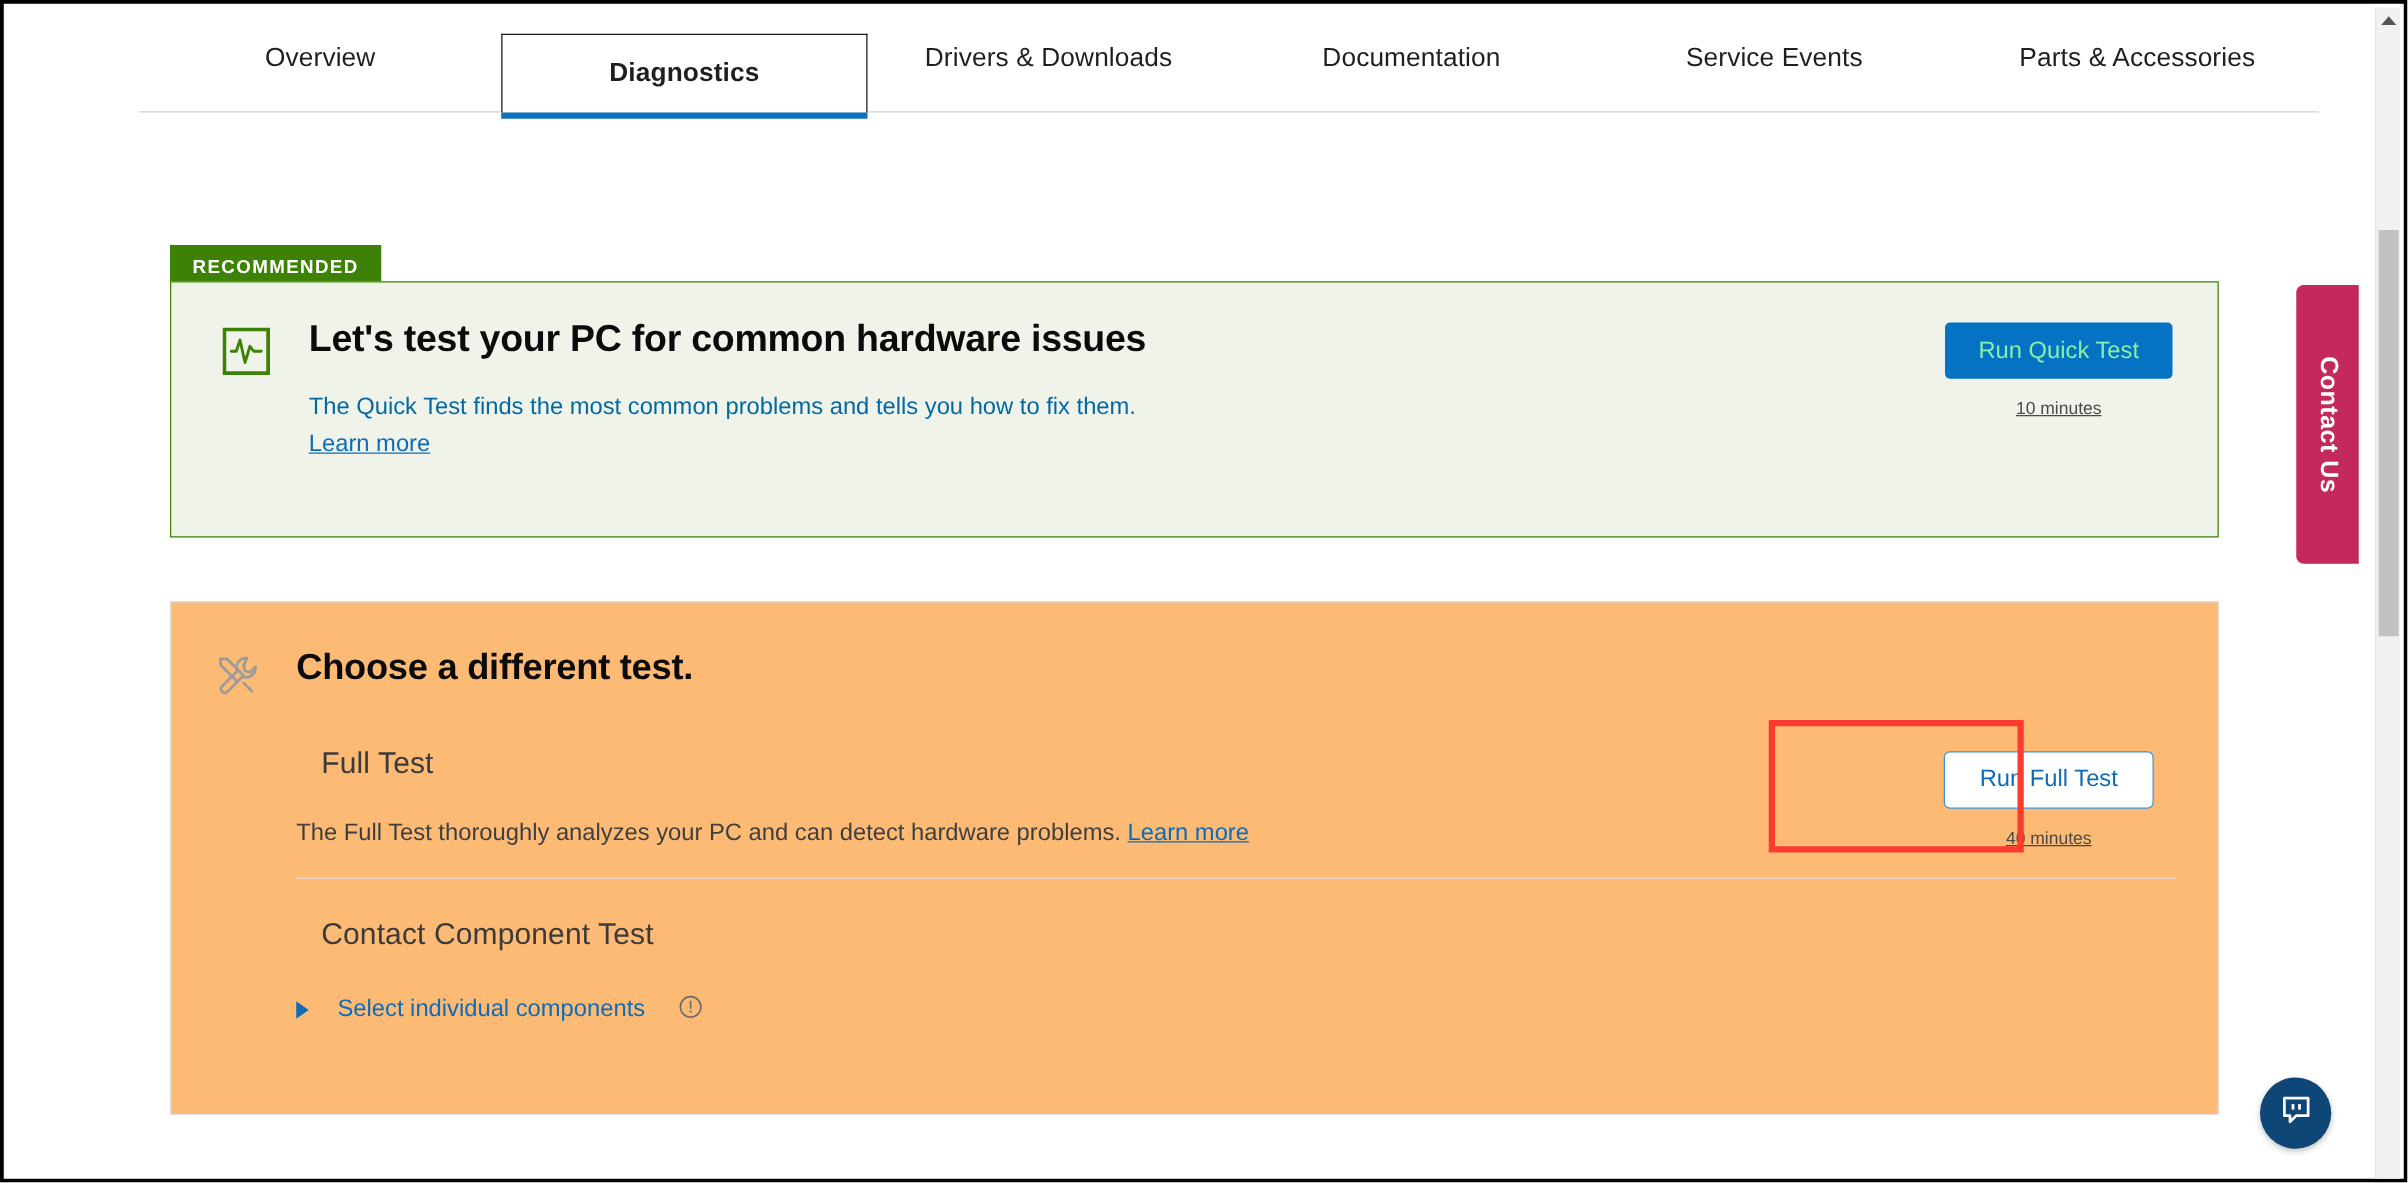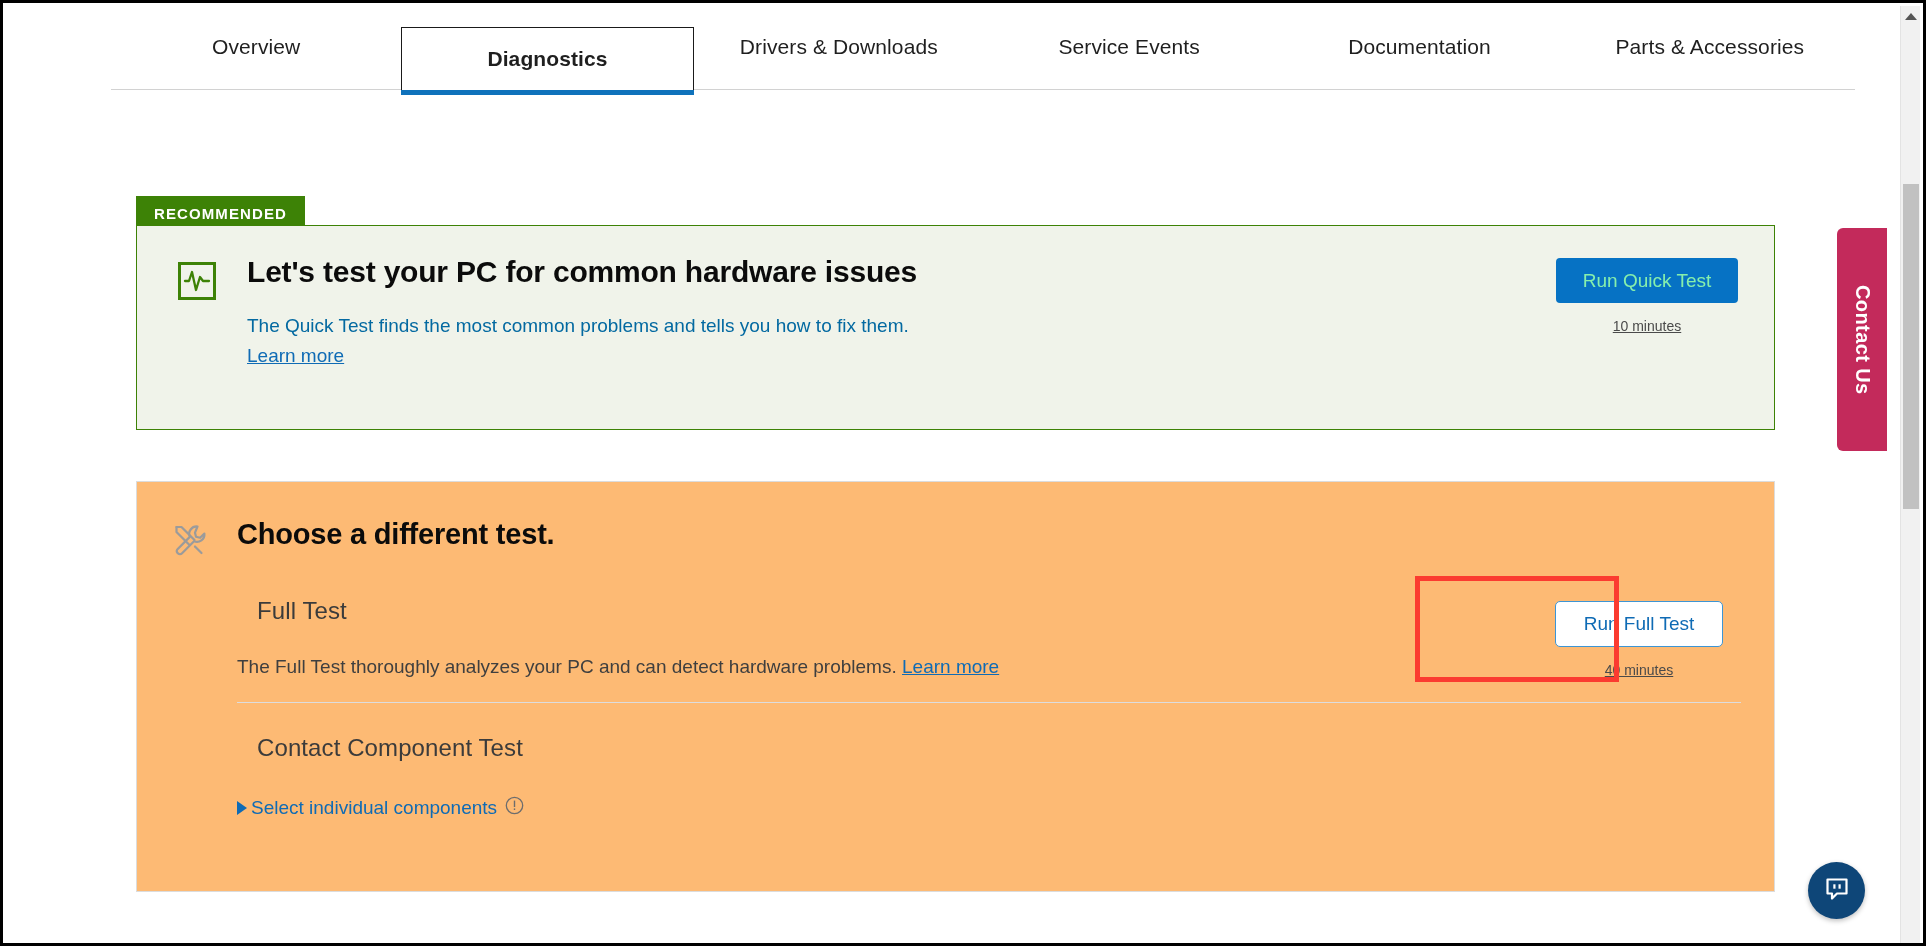--- a/index.html
+++ b/index.html
@@ -352,10 +352,10 @@
         <span>Drivers &amp; Downloads</span>
       </div>
       <div class="tab">
+        <span>Documentation</span>
+      </div>
+      <div class="tab">
         <span>Service Events</span>
-      </div>
-      <div class="tab">
-        <span>Documentation</span>
       </div>
       <div class="tab">
         <span>Parts &amp; Accessories</span>

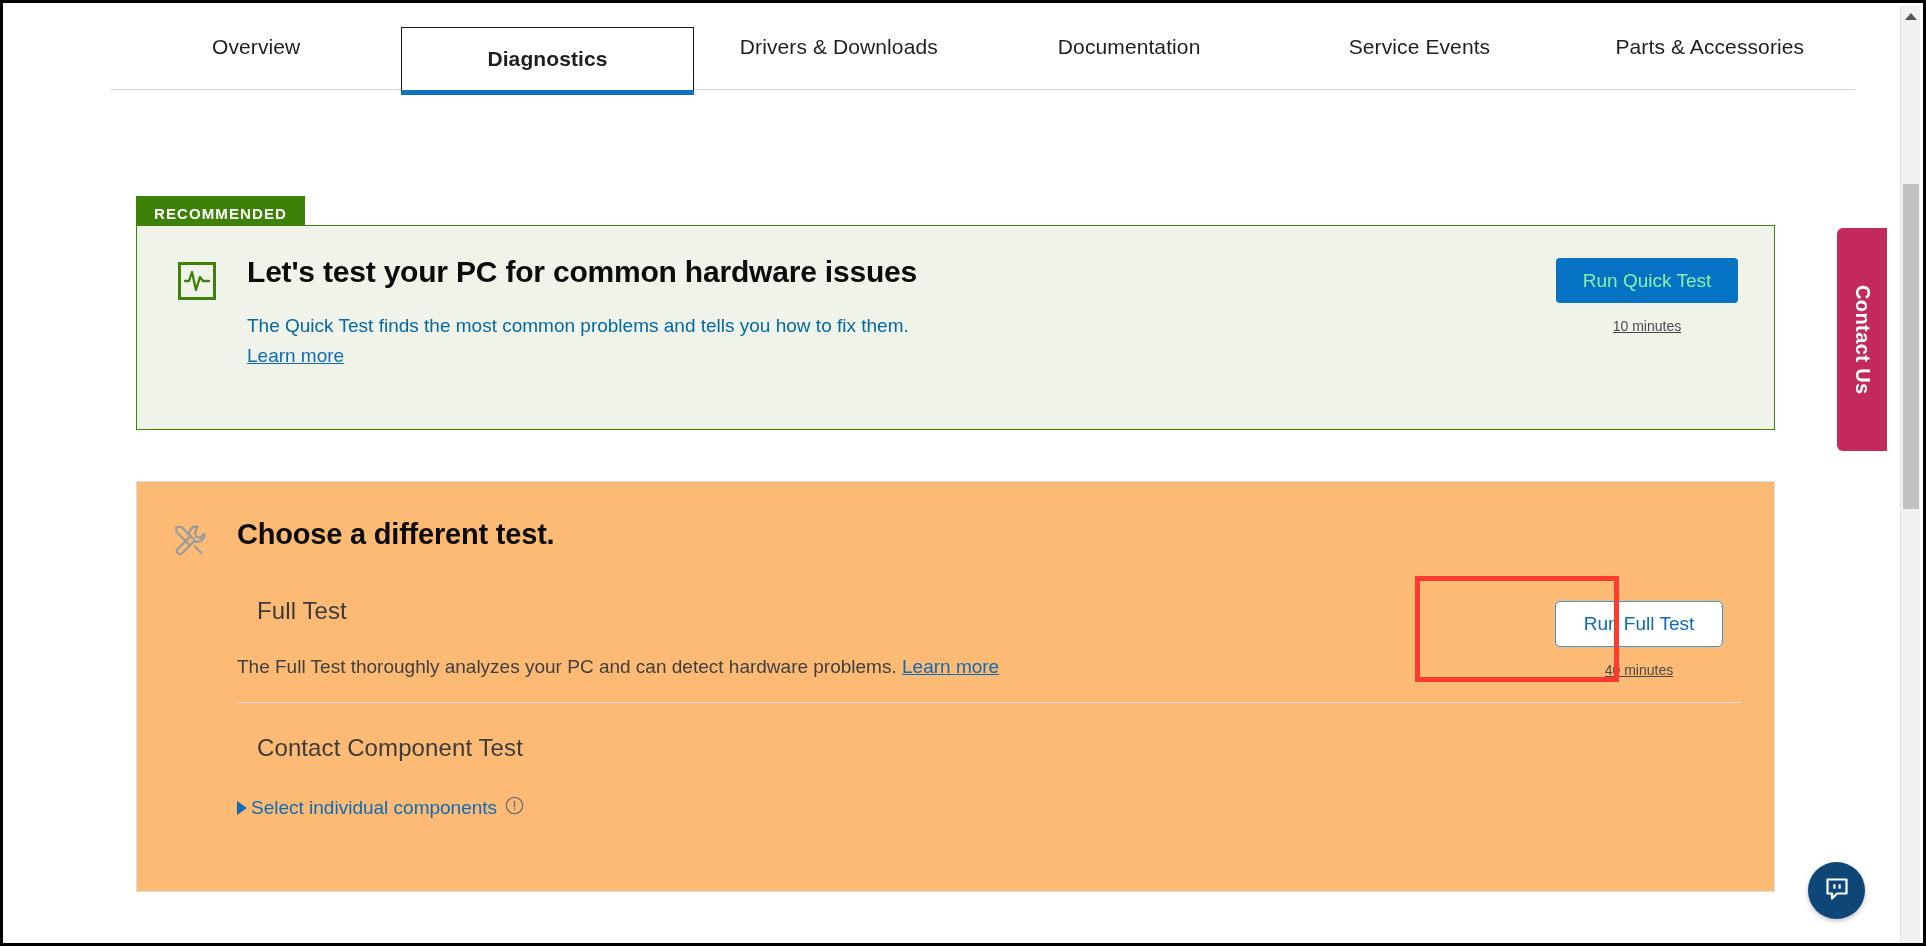--- a/index.html
+++ b/index.html
@@ -251,7 +251,7 @@
     margin-top: 34px;
     display: flex;
     align-items: center;
-    gap: 4px;
+    gap: 23px;
   }
   .caret {
     width: 0; height: 0;

